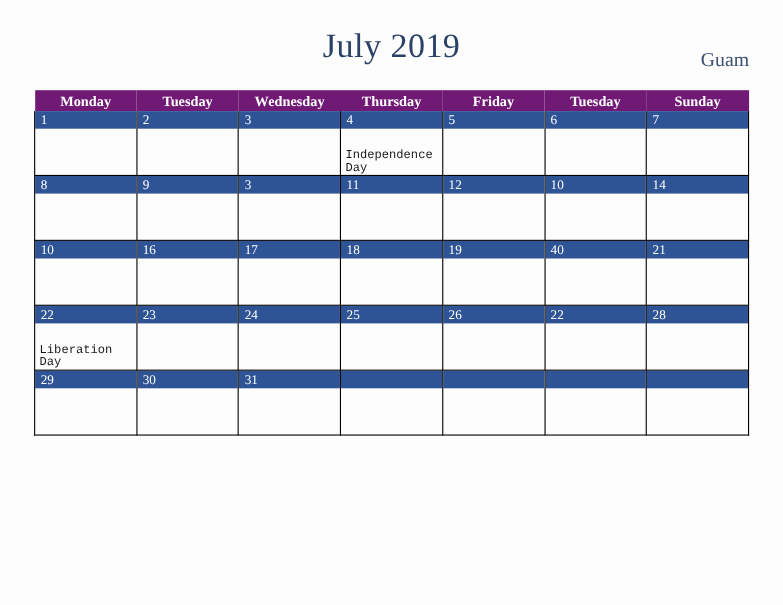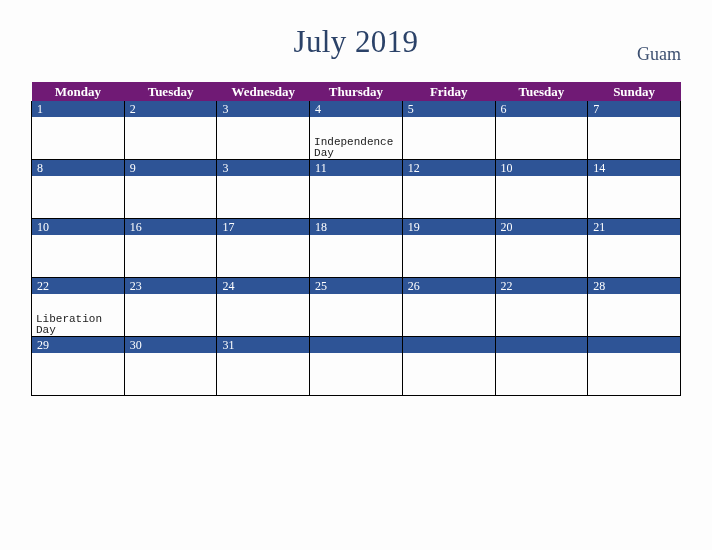--- a/index.html
+++ b/index.html
@@ -263,7 +263,7 @@
           <span class="event"></span>
         </td>
         <td>
-          <span class="daynum">20</span>
+          <span class="daynum">40</span>
           <span class="event"></span>
         </td>
         <td>

